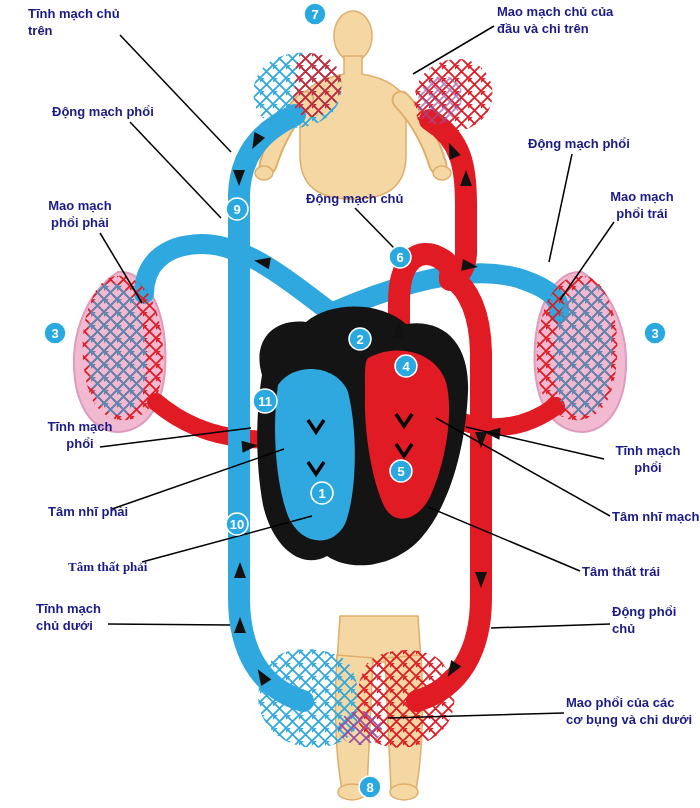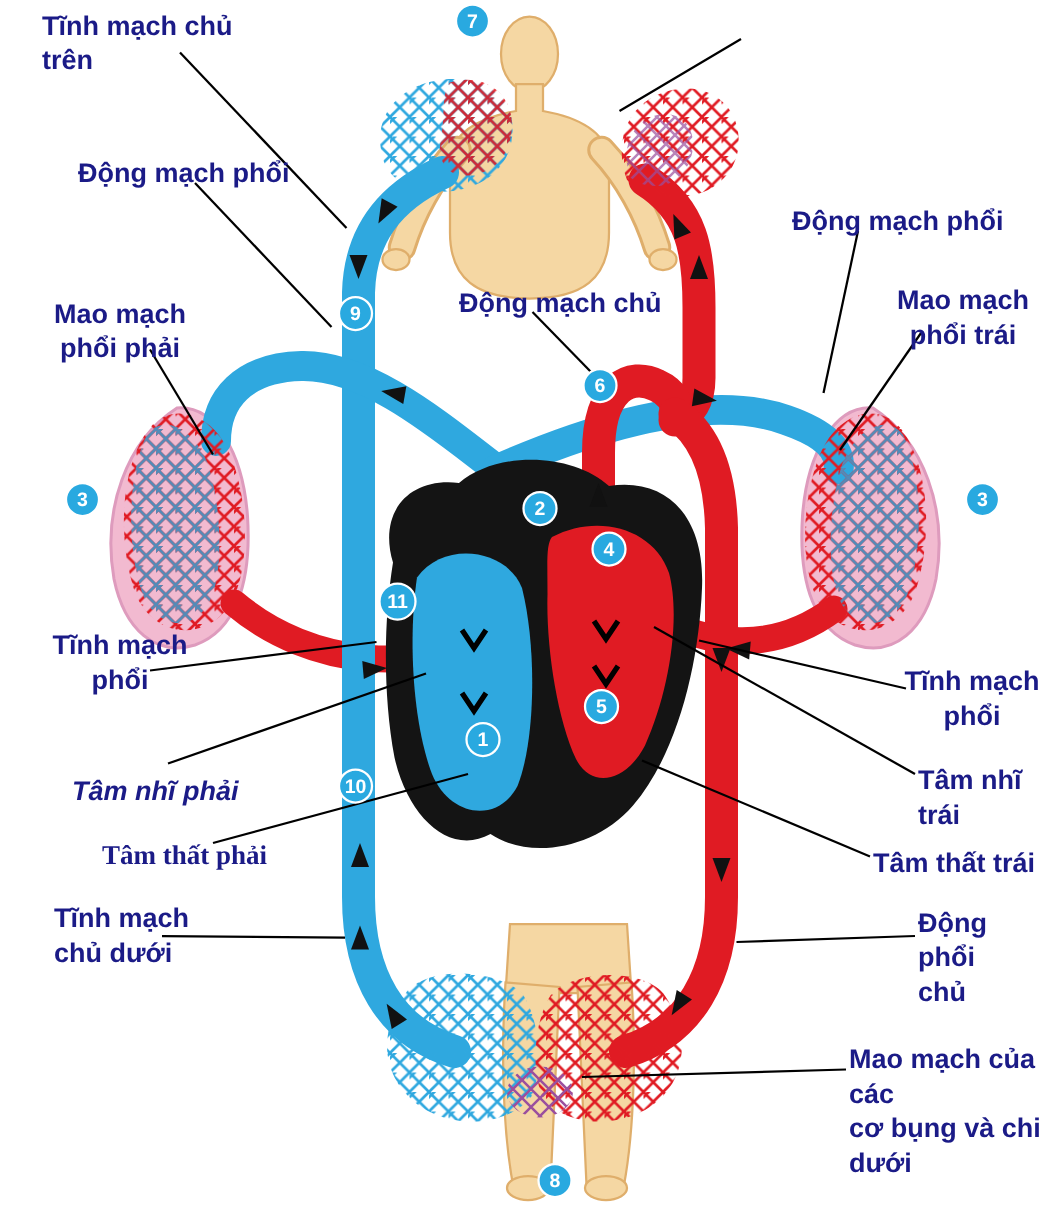--- a/index.html
+++ b/index.html
@@ -6,7 +6,7 @@
   .stage{position:relative;width:700px;height:808px;background:#fff;overflow:hidden;
          font-family:"Liberation Sans",sans-serif;}
   svg.art{position:absolute;left:0;top:0;display:block;}
-  .lbl{position:absolute;color:#1b1b87;font-weight:bold;font-size:18px;line-height:1.28;
+  .lbl{position:absolute;color:#1b1b87;font-weight:bold;font-size:13px;line-height:1.28;
        white-space:pre-line;}
   .lbl.c{text-align:center;}
   .mnum{fill:#ffffff;font-weight:bold;font-size:13px;font-family:"Liberation Sans",sans-serif;}

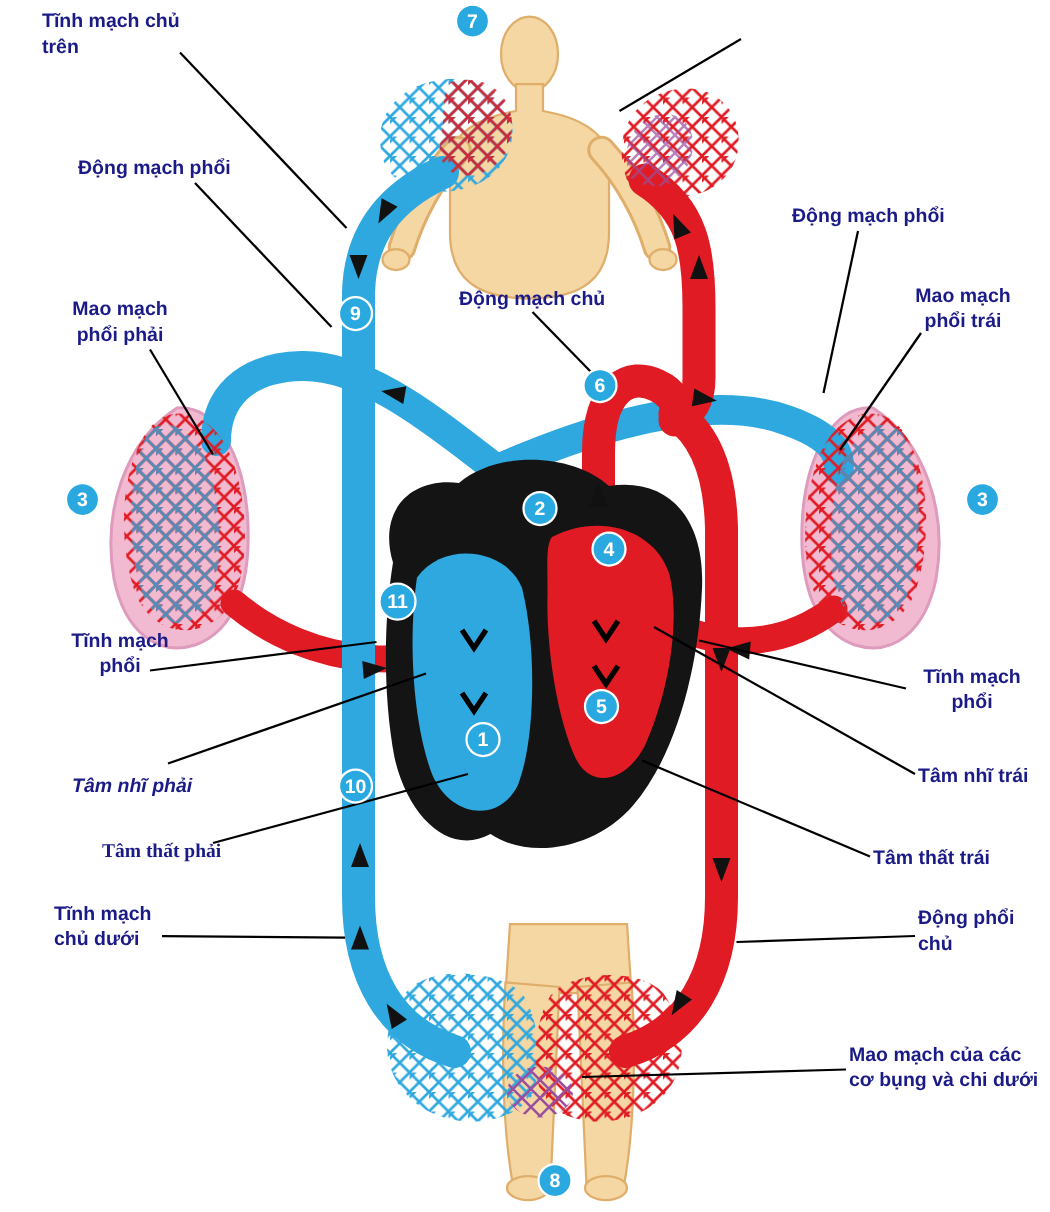--- a/index.html
+++ b/index.html
@@ -200,6 +200,8 @@
 
 <div class="lbl" style="left:28px;  top:6px;">Tĩnh mạch chủ
 trên</div>
+<div class="lbl" style="left:497px; top:4px;">Mao mạch chủ của
+đầu và chi trên</div>
 <div class="lbl" style="left:52px;  top:104px;">Động mạch phổi</div>
 <div class="lbl c" style="left:30px;  top:198px; width:100px;">Mao mạch
 phổi phải</div>

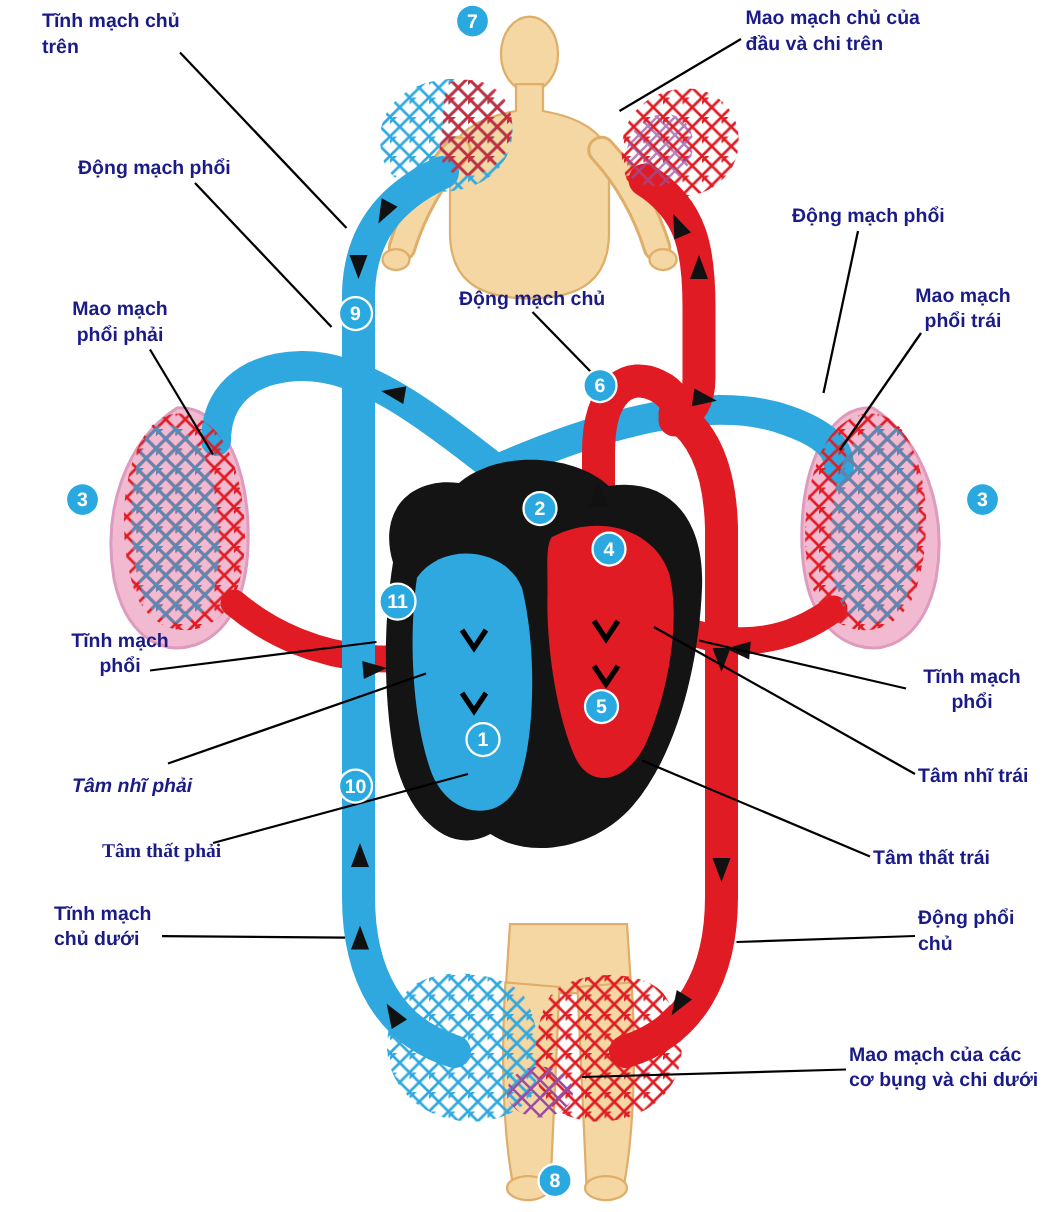--- a/index.html
+++ b/index.html
@@ -213,7 +213,7 @@
 phổi</div>
 <div class="lbl c" style="left:598px; top:443px; width:100px;">Tĩnh mạch
 phổi</div>
-<div class="lbl" style="left:48px;  top:516px;font-style:italic;">Tâm nhĩ phải</div>
+<div class="lbl" style="left:48px;  top:504px;">Tâm nhĩ phải</div>
 <div class="lbl" style="left:612px; top:509px;">Tâm nhĩ trái</div>
 <div class="lbl" style="left:68px;  top:559px;font-family:Liberation Serif, serif;">Tâm thất phải</div>
 <div class="lbl" style="left:582px; top:564px;">Tâm thất trái</div>

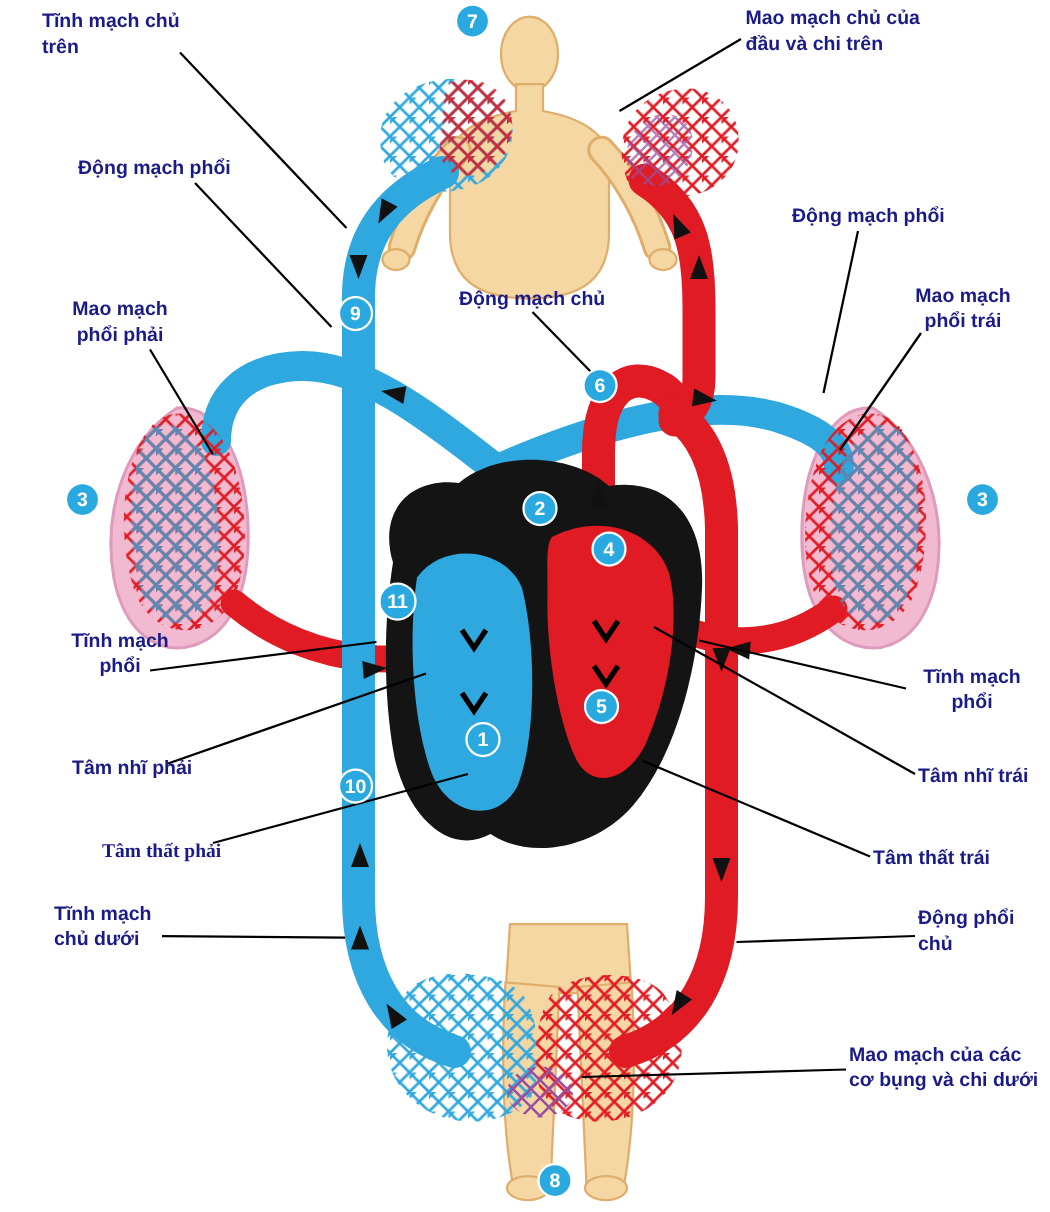--- a/index.html
+++ b/index.html
@@ -214,7 +214,7 @@
 <div class="lbl c" style="left:598px; top:443px; width:100px;">Tĩnh mạch
 phổi</div>
 <div class="lbl" style="left:48px;  top:504px;">Tâm nhĩ phải</div>
-<div class="lbl" style="left:612px; top:509px;">Tâm nhĩ trái</div>
+<div class="lbl" style="left:612px; top:509px;">Tâm nhĩ mạch</div>
 <div class="lbl" style="left:68px;  top:559px;font-family:Liberation Serif, serif;">Tâm thất phải</div>
 <div class="lbl" style="left:582px; top:564px;">Tâm thất trái</div>
 <div class="lbl" style="left:36px;  top:601px;">Tĩnh mạch

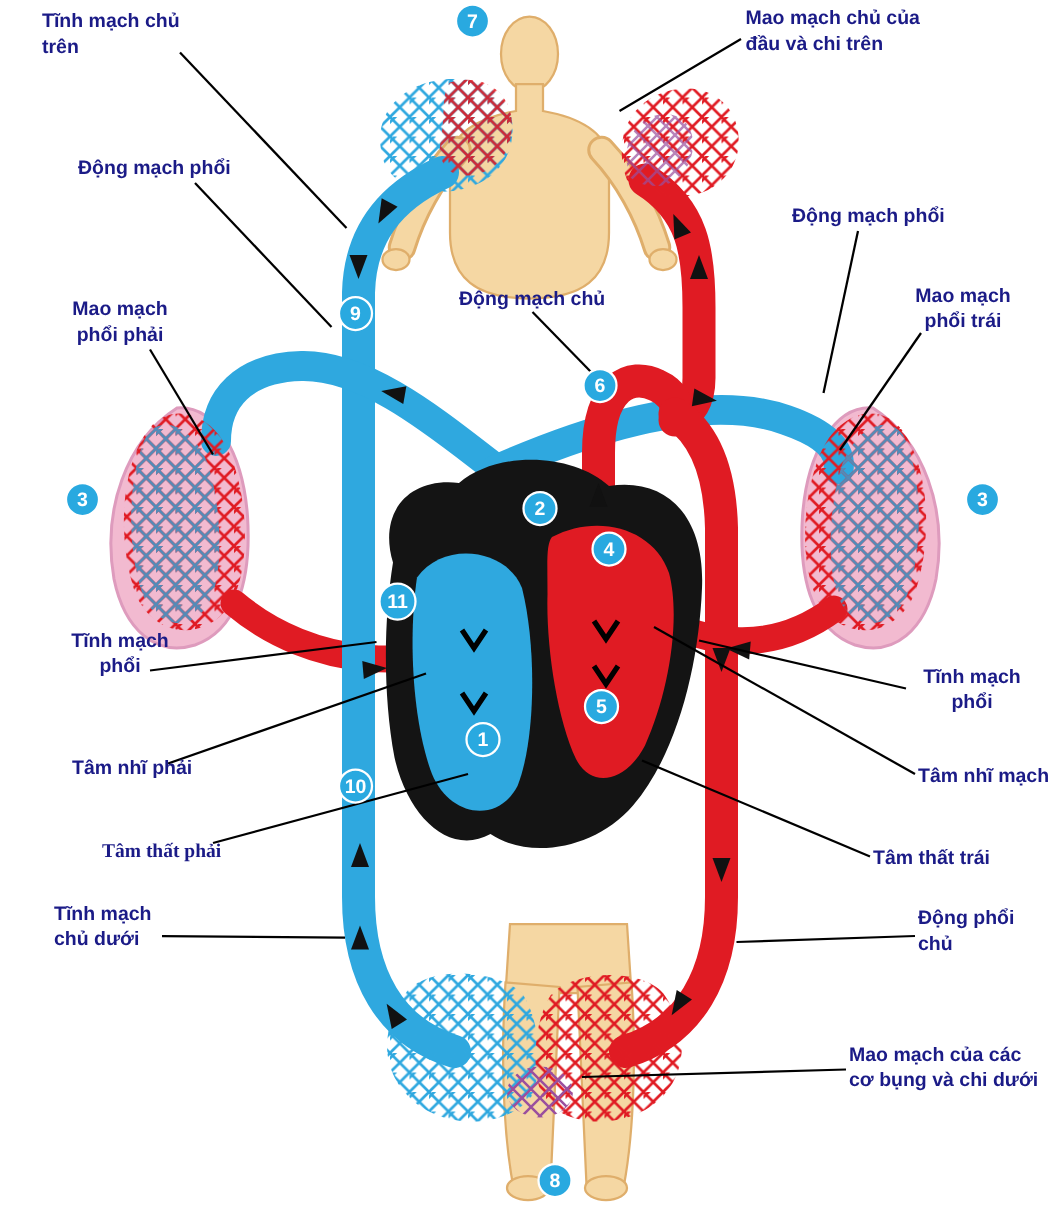--- a/index.html
+++ b/index.html
@@ -221,7 +221,7 @@
 chủ dưới</div>
 <div class="lbl" style="left:612px; top:604px;">Động phổi
 chủ</div>
-<div class="lbl" style="left:566px; top:695px;">Mao mạch của các
+<div class="lbl" style="left:566px; top:695px;">Mao phổi của các
 cơ bụng và chi dưới</div>
 
 </div>

